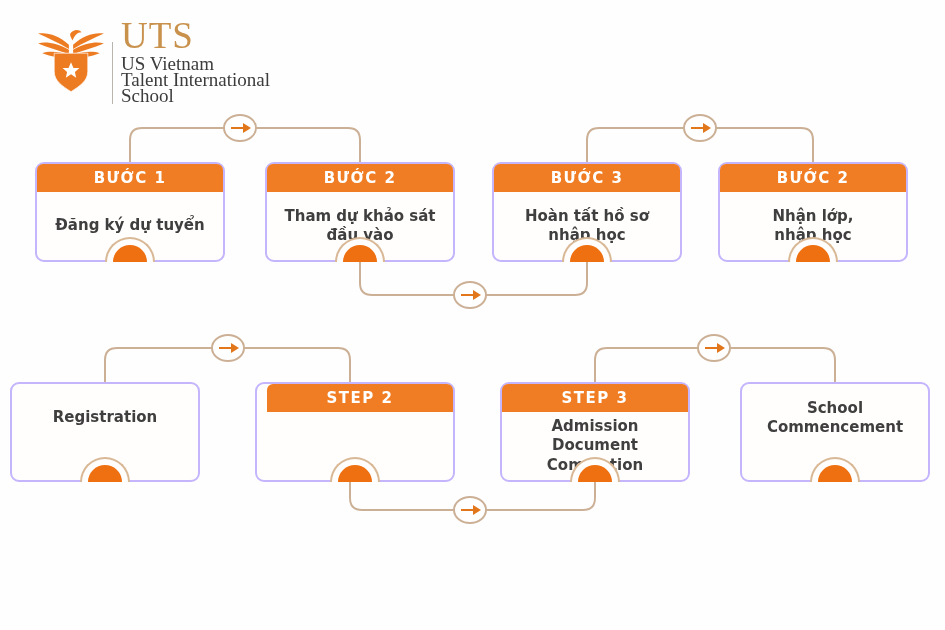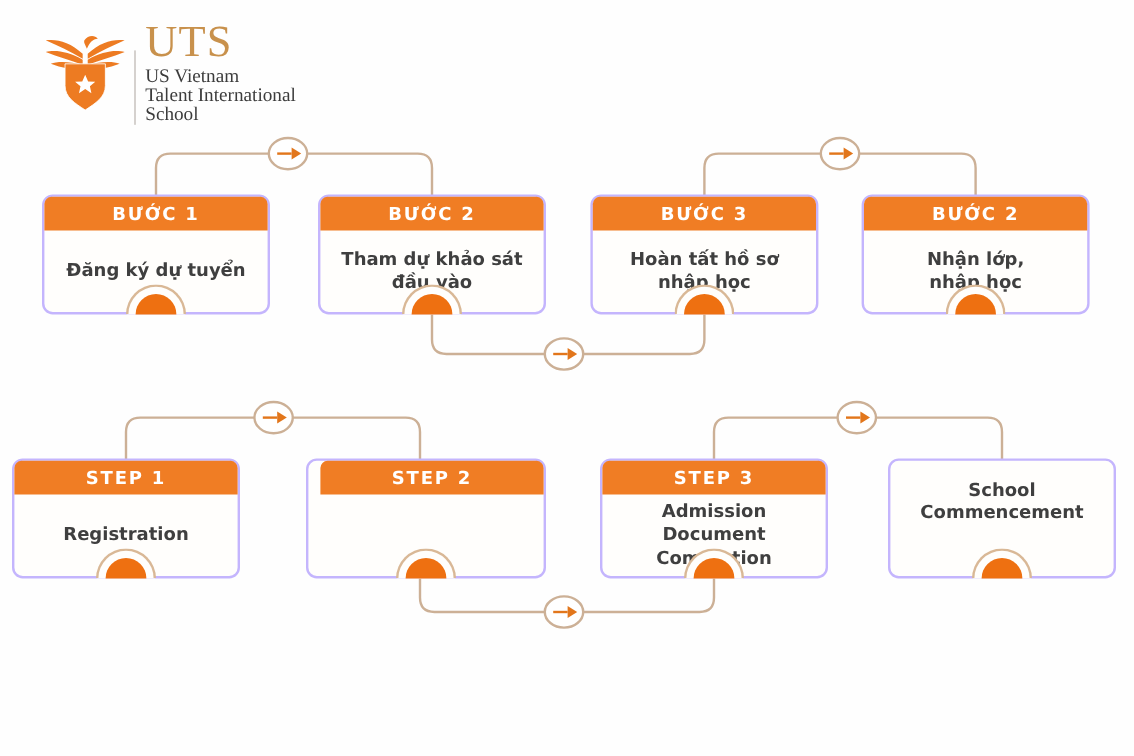--- a/index.html
+++ b/index.html
@@ -13,7 +13,7 @@
   .logo-divider{width:1px;height:62px;background:#b9b4ae;margin:10px 8px 0 6px;}
   .logo-text{padding-top:2px;font-family:"Liberation Serif","DejaVu Serif",serif;}
   .logo-acronym{font-size:37px;line-height:36px;color:#c8914c;letter-spacing:1px;}
-  .logo-name{font-size:16px;line-height:16px;color:#3c3c3c;margin-top:2px;white-space:pre-line;}
+  .logo-name{font-size:19px;line-height:16px;color:#3c3c3c;margin-top:2px;white-space:pre-line;}
   
   .wires{position:absolute;left:0;top:0;}
   

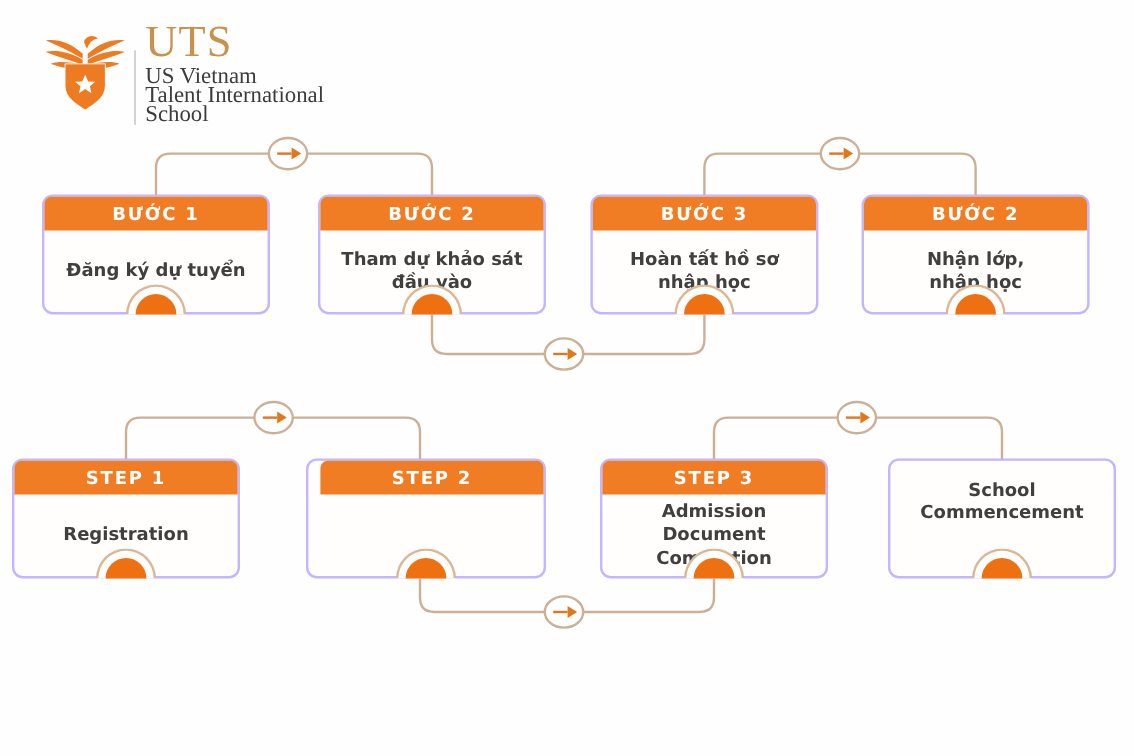--- a/index.html
+++ b/index.html
@@ -149,7 +149,6 @@
   </div>
 
   <div class="card r2 c1">
-    <div class="card-header">STEP 1</div>
     <div class="card-body">Registration</div>
     <div class="node">
         <div class="node-fill"></div>

